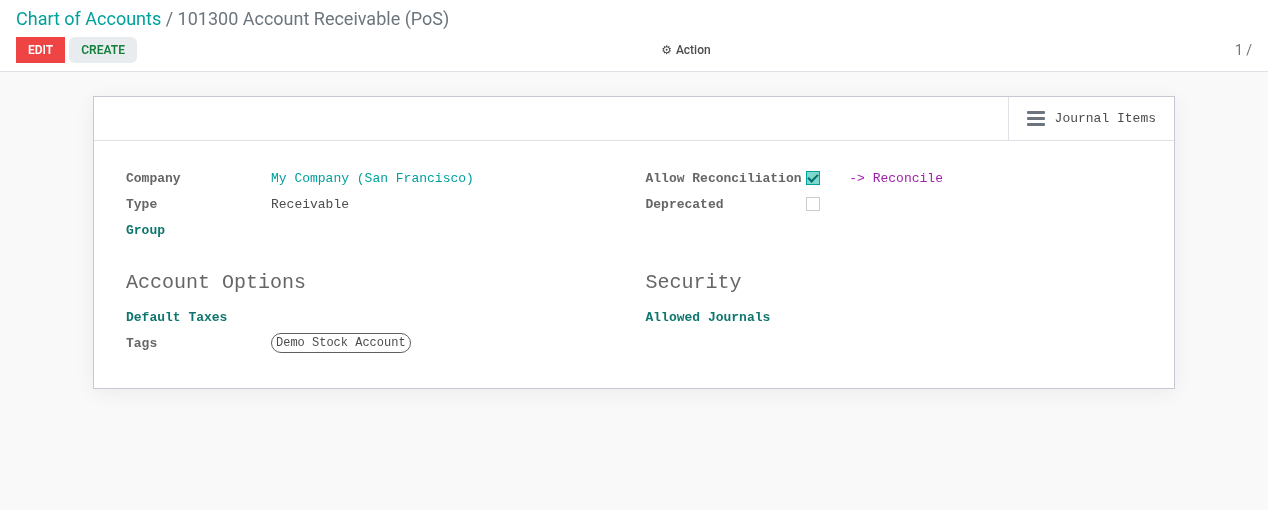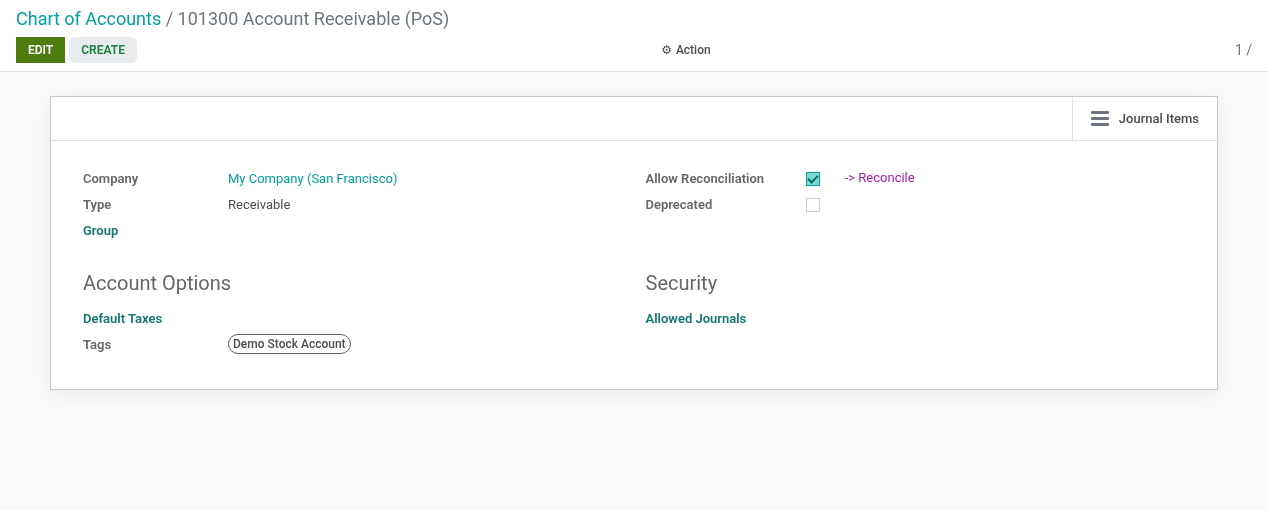--- a/index.html
+++ b/index.html
@@ -15,7 +15,7 @@
     .control-right { color: #6c757d; font-size: 14px; }
     
     .btn { border: none; padding: 6px 12px; font-size: 12px; font-weight: 600; cursor: pointer; font-family: inherit; }
-    .btn-primary { background: #4d7c0f; color: #fff; }
+    .btn-primary { background: #ef4444; color: #fff; }
     .btn-secondary { background: #e9ecef; color: #15803d; border-radius: 6px; }
     .btn-action { background: transparent; color: #4c4c4c; font-weight: 500; }
     

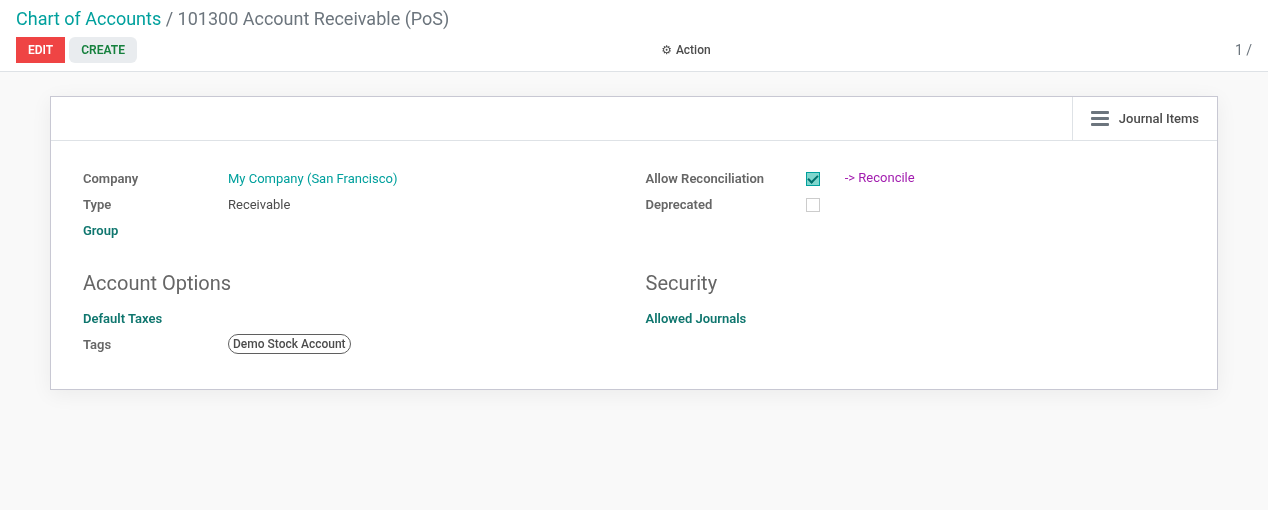--- a/index.html
+++ b/index.html
@@ -20,7 +20,7 @@
     .btn-action { background: transparent; color: #4c4c4c; font-weight: 500; }
     
     .form-sheet-bg { padding: 24px 0 48px 0; display: flex; justify-content: center; }
-    .form-sheet { width: 1168px; background: #fff; border: 1px solid #c8c8d3; box-shadow: 0 4px 20px rgba(0,0,0,0.06); }
+    .form-sheet { width: 1082px; background: #fff; border: 1px solid #c8c8d3; box-shadow: 0 4px 20px rgba(0,0,0,0.06); font-family: Liberation Mono, monospace; }
     
     .button-box { display: flex; justify-content: flex-end; border-bottom: 1px solid #dee2e6; }
     .stat-button { display: flex; align-items: center; gap: 10px; padding: 14px 18px; border-left: 1px solid #dee2e6; color: #4c4c4c; cursor: pointer; font-weight:500; }

